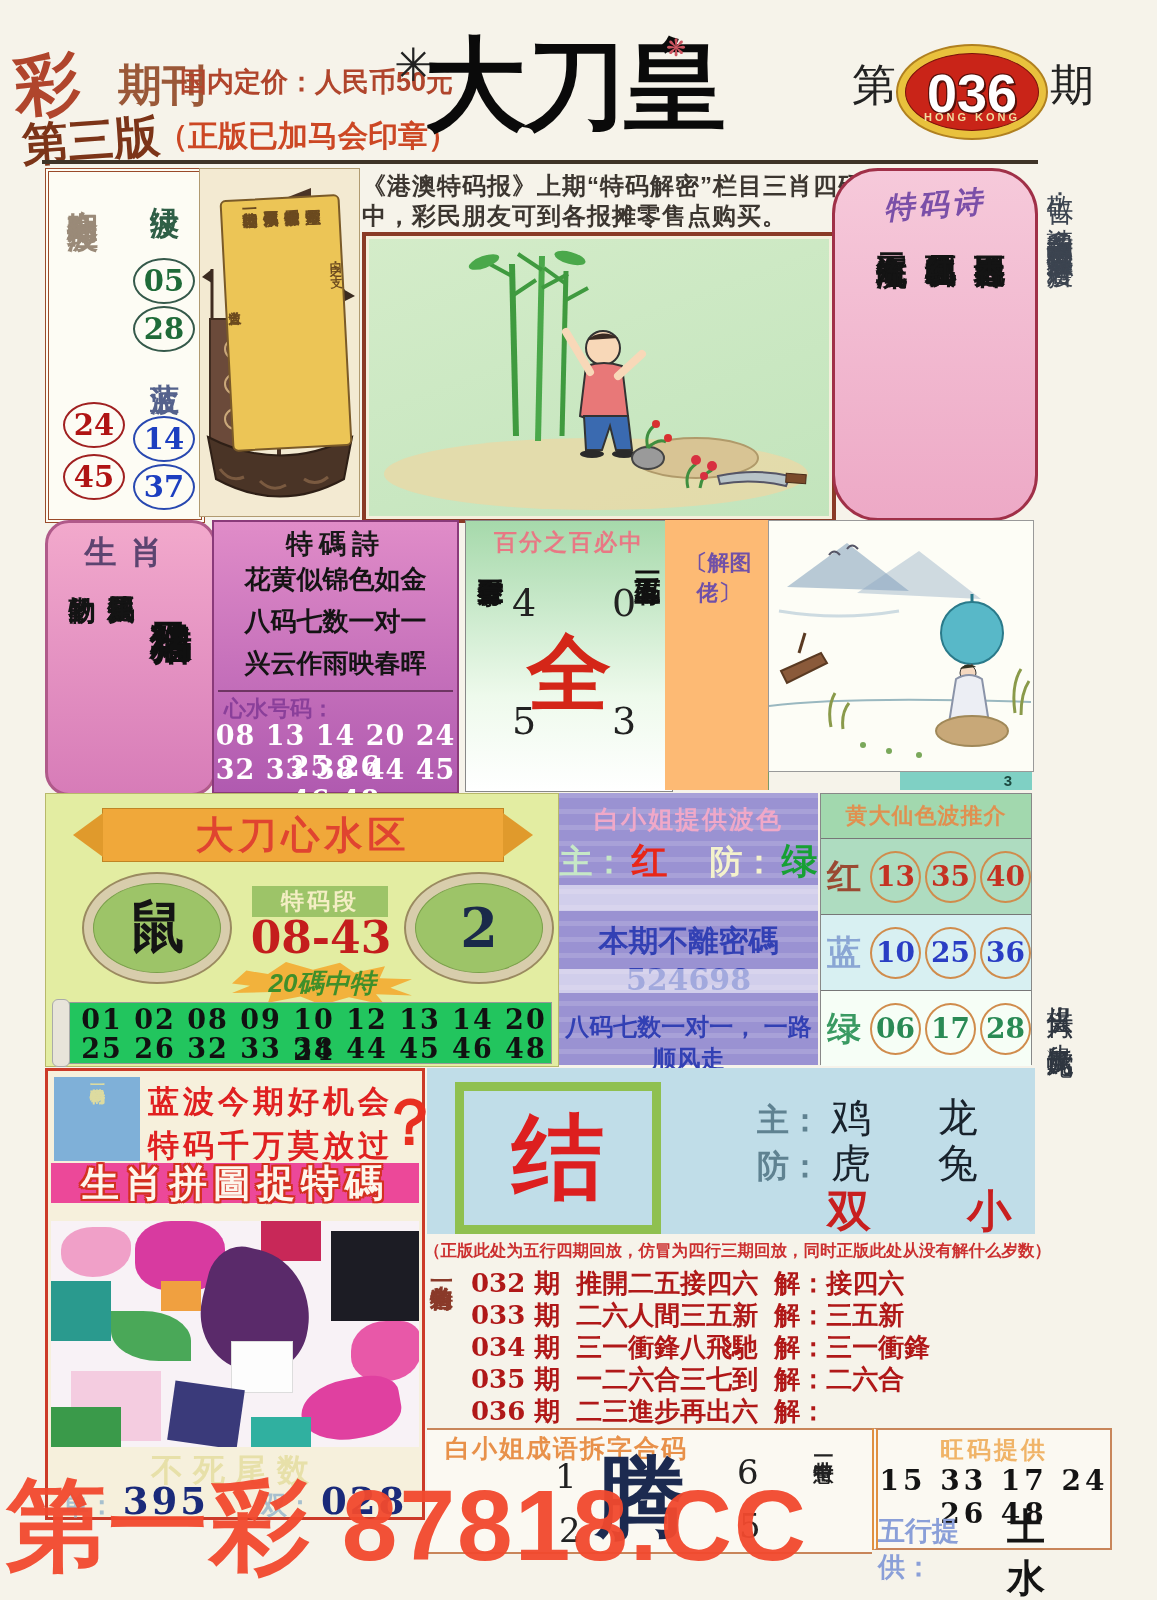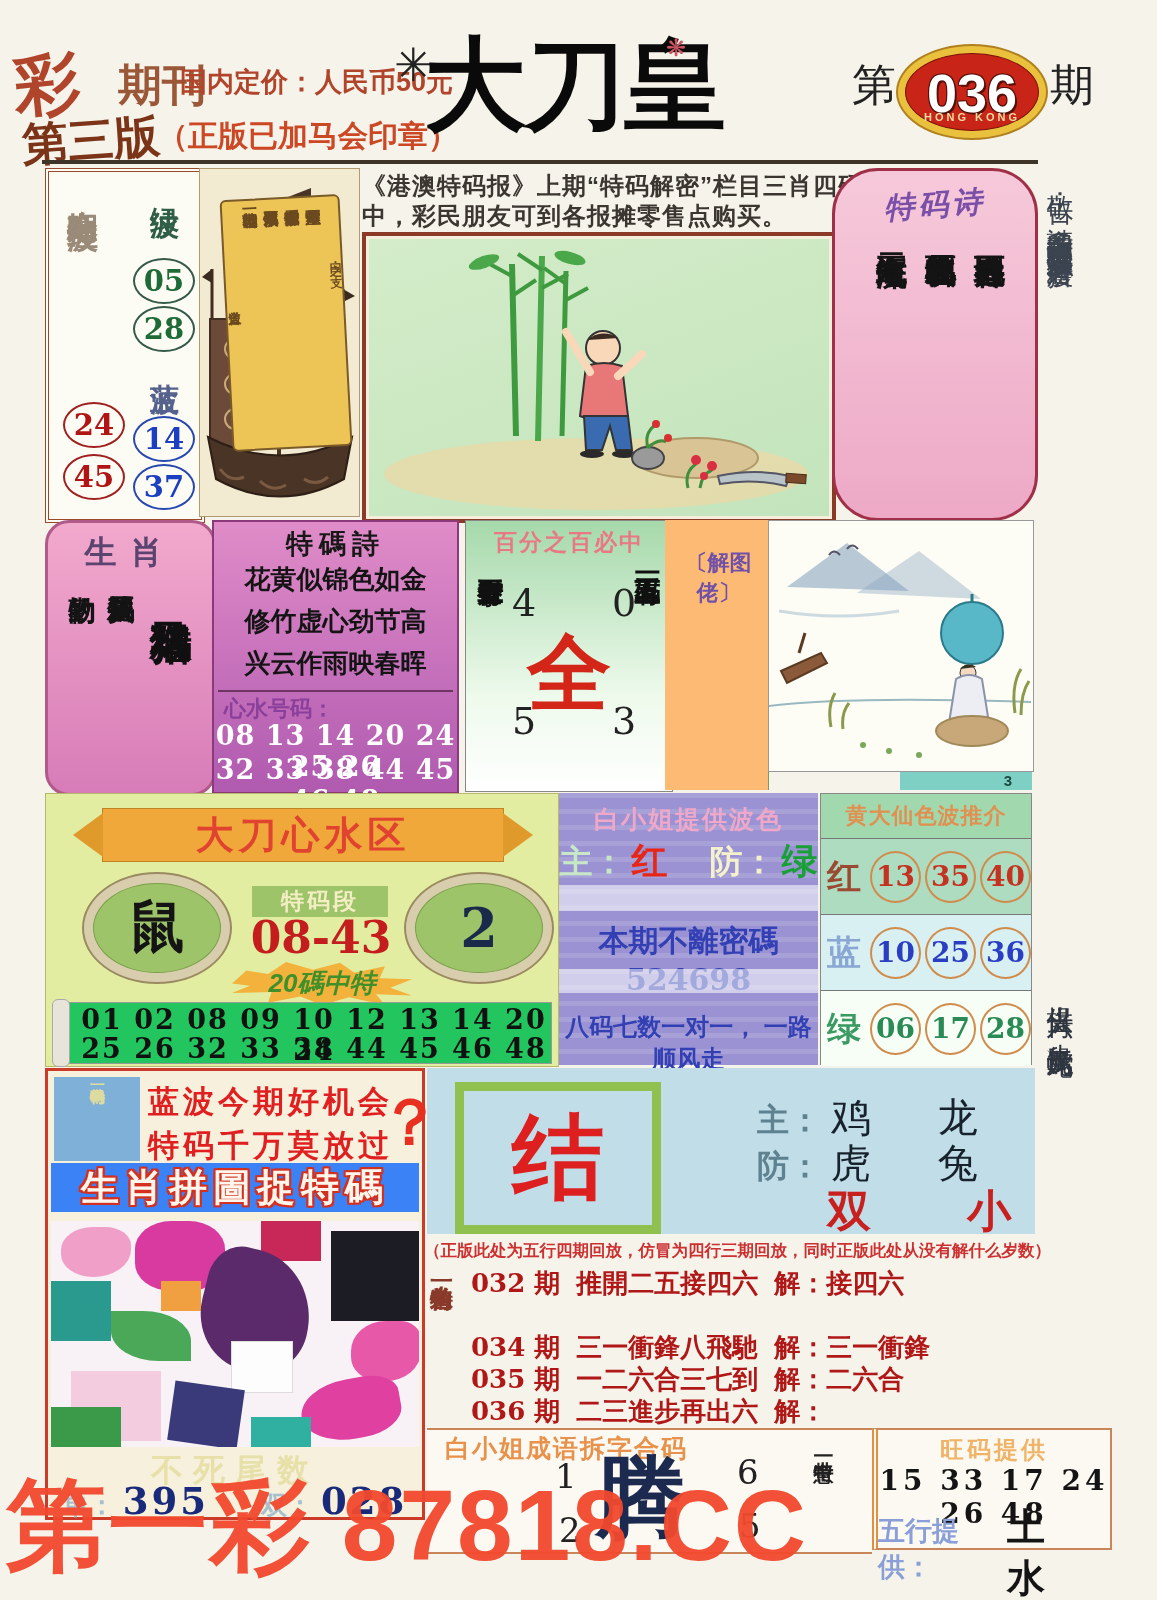--- a/index.html
+++ b/index.html
@@ -300,7 +300,7 @@
   <div class="abs purple-box">
     <div class="purple-title">特碼詩</div>
     <div class="purple-line" style="top:40px;">花黄似锦色如金</div>
-    <div class="purple-line" style="top:82px;">修竹虚心劲节高</div>
+    <div class="purple-line" style="top:82px;">八码七数一对一</div>
     <div class="purple-line" style="top:124px;">兴云作雨映春晖</div>
     <div class="purple-div"></div>
     <div class="xinshui">心水号码：</div>

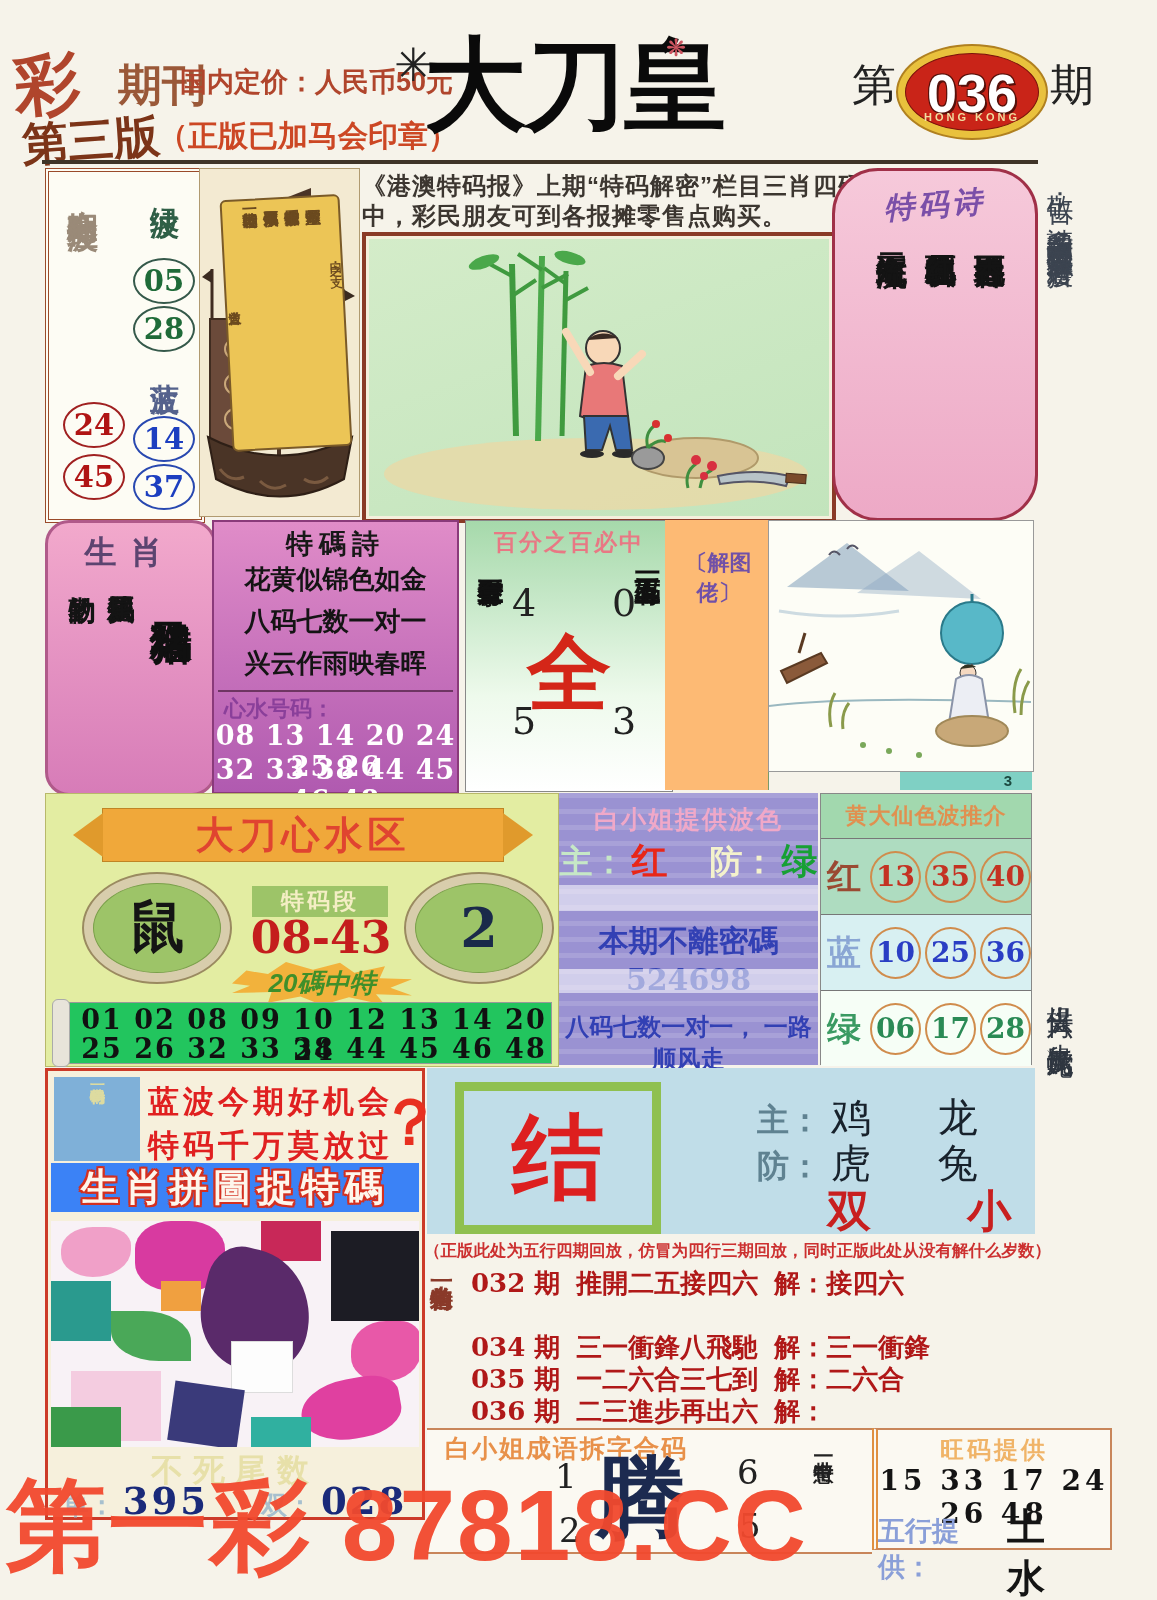--- a/index.html
+++ b/index.html
@@ -139,7 +139,7 @@
   .lb-bluebox .v{font-size:15px;color:#e8e09a;font-weight:bold;opacity:.9;}
   .lb-line{position:absolute;left:100px;font-size:31px;font-weight:bold;color:#e02020;letter-spacing:4px;}
   .lb-q{position:absolute;left:330px;top:8px;font-size:64px;font-weight:bold;color:#e83020;}
-  .lb-banner{position:absolute;left:3px;right:3px;top:92px;height:49px;background:#3b82f6;display:flex;align-items:center;justify-content:center;}
+  .lb-banner{position:absolute;left:3px;right:3px;top:92px;height:40px;background:#ec4899;display:flex;align-items:center;justify-content:center;}
   .lb-banner span{font-size:38px;font-weight:bold;color:#fdf6ec;letter-spacing:6px;
      text-shadow:-2px 0 #d43020,2px 0 #d43020,0 -2px #d43020,0 2px #d43020,-2px -2px #d43020,2px 2px #d43020,-2px 2px #d43020,2px -2px #d43020;}
   .collage{position:absolute;left:3px;right:3px;top:150px;height:226px;background:#f8f2f6;overflow:hidden;}

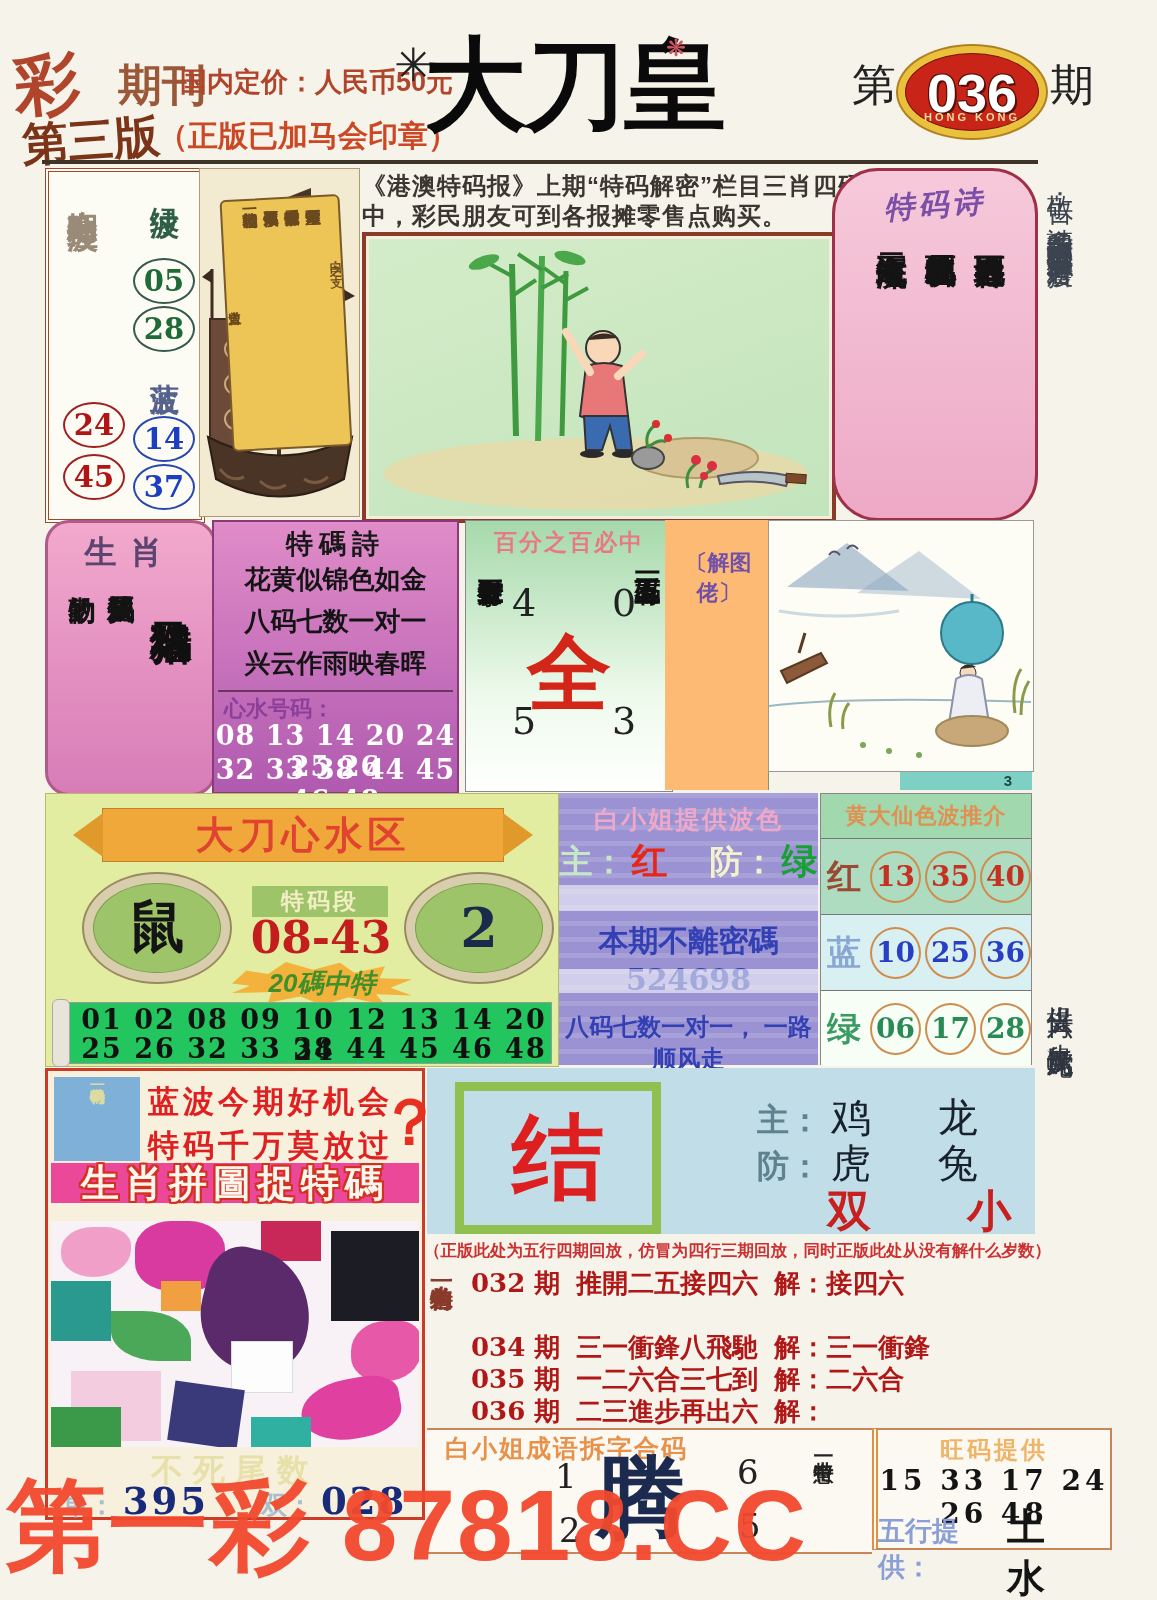--- a/index.html
+++ b/index.html
@@ -477,6 +477,11 @@
       <span>推開二五接四六</span>
       <span>解：接四六</span>
     </div>
+    <div class="p-row" style="top:32px;">
+      <span>033 期</span>
+      <span>二六人間三五新</span>
+      <span>解：三五新</span>
+    </div>
     <div class="p-row" style="top:64px;">
       <span>034 期</span>
       <span>三一衝鋒八飛馳</span>

